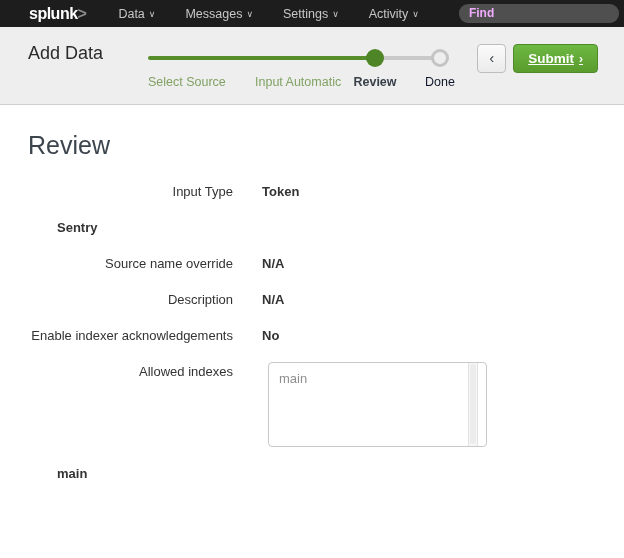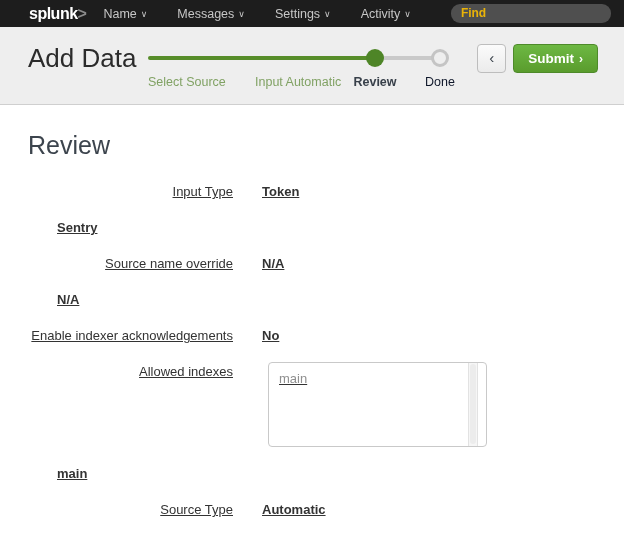--- a/index.html
+++ b/index.html
@@ -23,7 +23,7 @@
     font-weight: bold;
     color: #ffffff;
     letter-spacing: -0.5px;
-    margin-right: 17px;
+    margin-right: 32px;
     cursor: pointer;
   }
   .logo .logo-caret { color: #8a8a8a; font-weight: bold; }

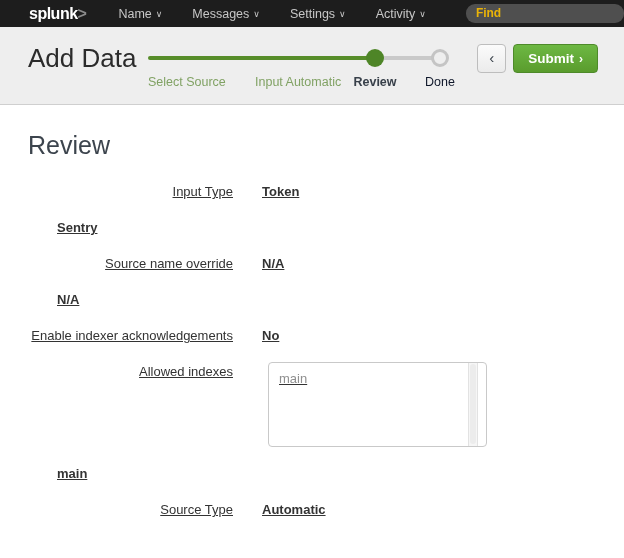--- a/index.html
+++ b/index.html
@@ -212,7 +212,7 @@
 
 <div class="topbar">
   <div class="logo"><span>splunk</span><span class="logo-caret">&gt;</span></div>
-  <div class="nav-item"><span>Name</span><span class="caret">∨</span></div>
+  <div class="nav-item"><span>Data</span><span class="caret">∨</span></div>
   <div class="nav-item"><span>Messages</span><span class="caret">∨</span></div>
   <div class="nav-item"><span>Settings</span><span class="caret">∨</span></div>
   <div class="nav-item"><span>Activity</span><span class="caret">∨</span></div>

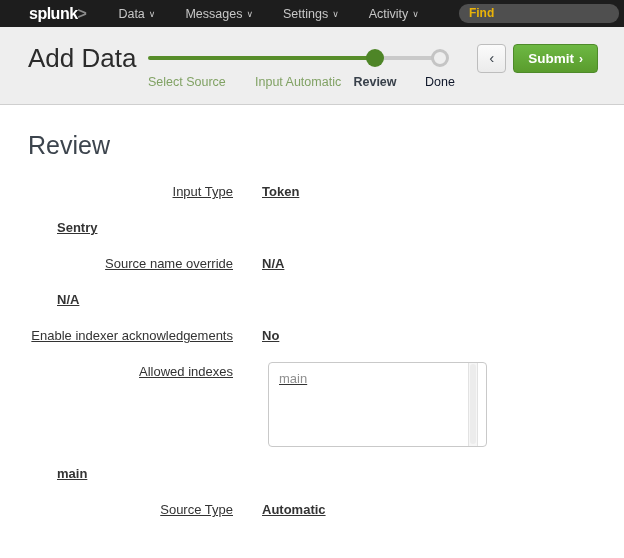--- a/index.html
+++ b/index.html
@@ -47,7 +47,7 @@
     height: 19px;
     background: #4f4f4f;
     border-radius: 9px;
-    color: #eab308;
+    color: #f0abfc;
     font-size: 12px;
     font-weight: bold;
     line-height: 19px;

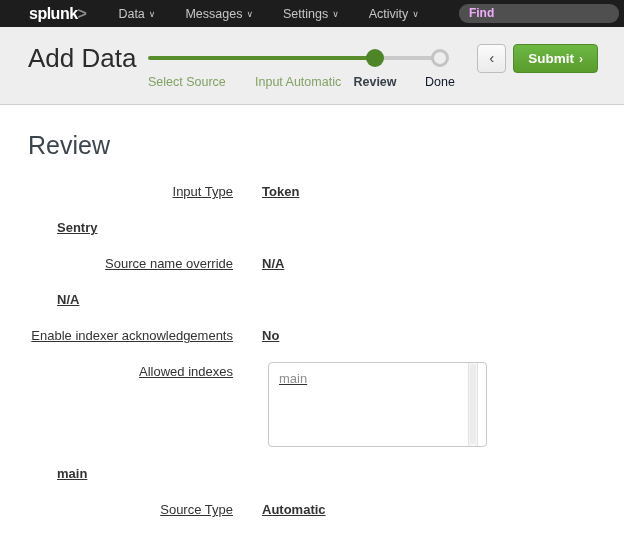--- a/index.html
+++ b/index.html
@@ -65,7 +65,7 @@
     position: absolute;
     left: 28px;
     top: 16px;
-    font-size: 26px;
+    font-size: 18px;
     font-weight: 400;
     color: #2b2b2b;
   }

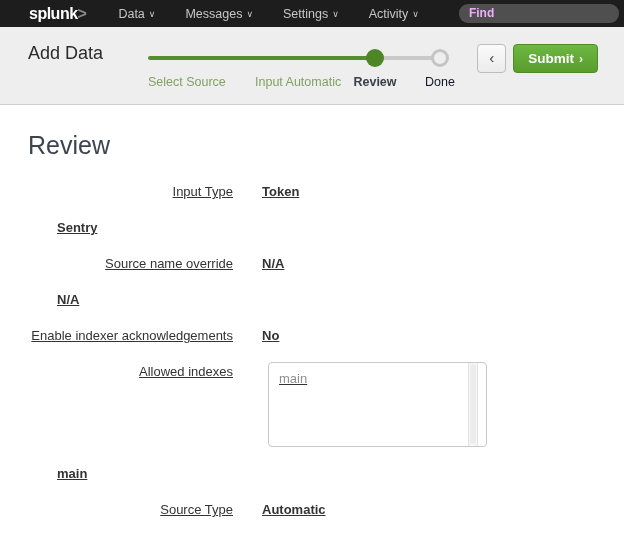--- a/index.html
+++ b/index.html
@@ -144,6 +144,7 @@
     line-height: 27px;
     cursor: pointer;
     white-space: nowrap;
+    text-decoration: underline;
   }
   .submit-button .chev { margin-left: 5px; font-size: 12px; }
 

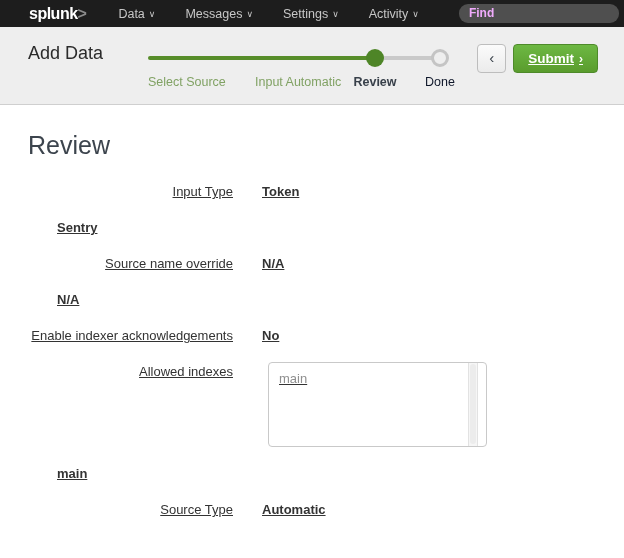--- a/index.html
+++ b/index.html
@@ -156,7 +156,7 @@
     color: #3c444d;
     margin-bottom: 22px;
   }
-  .review-form { font-size: 13px; color: #333; text-decoration: underline; }
+  .review-form { font-size: 13px; color: #333; }
   .field-row {
     display: flex;
     align-items: baseline;

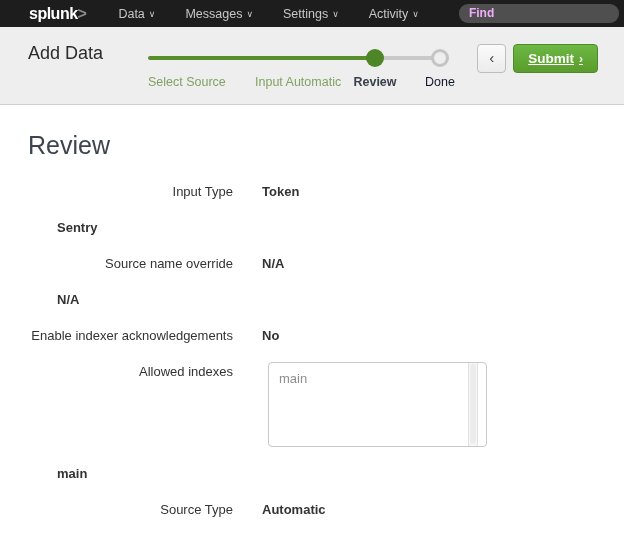--- a/index.html
+++ b/index.html
@@ -262,6 +262,7 @@
     </div>
 
     <div class="field-row">
+      <div class="field-label">Description</div>
       <div class="field-value">N/A</div>
     </div>
 

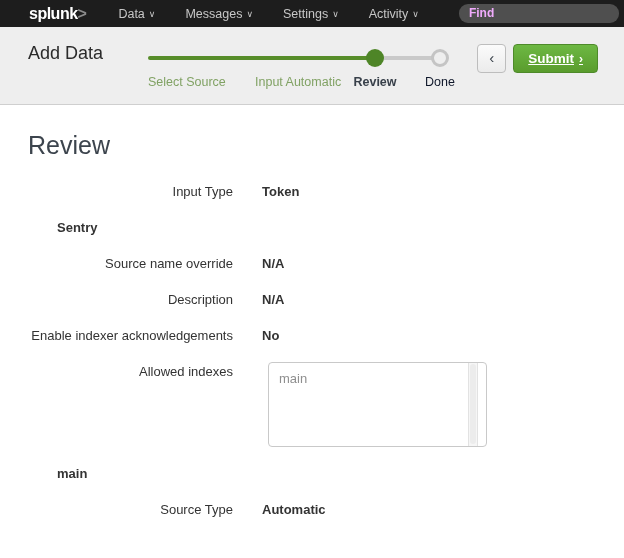--- a/index.html
+++ b/index.html
@@ -285,10 +285,6 @@
       <div class="field-value">main</div>
     </div>
 
-    <div class="field-row">
-      <div class="field-label">Source Type</div>
-      <div class="field-value">Automatic</div>
-    </div>
 
   </div>
 </div>

